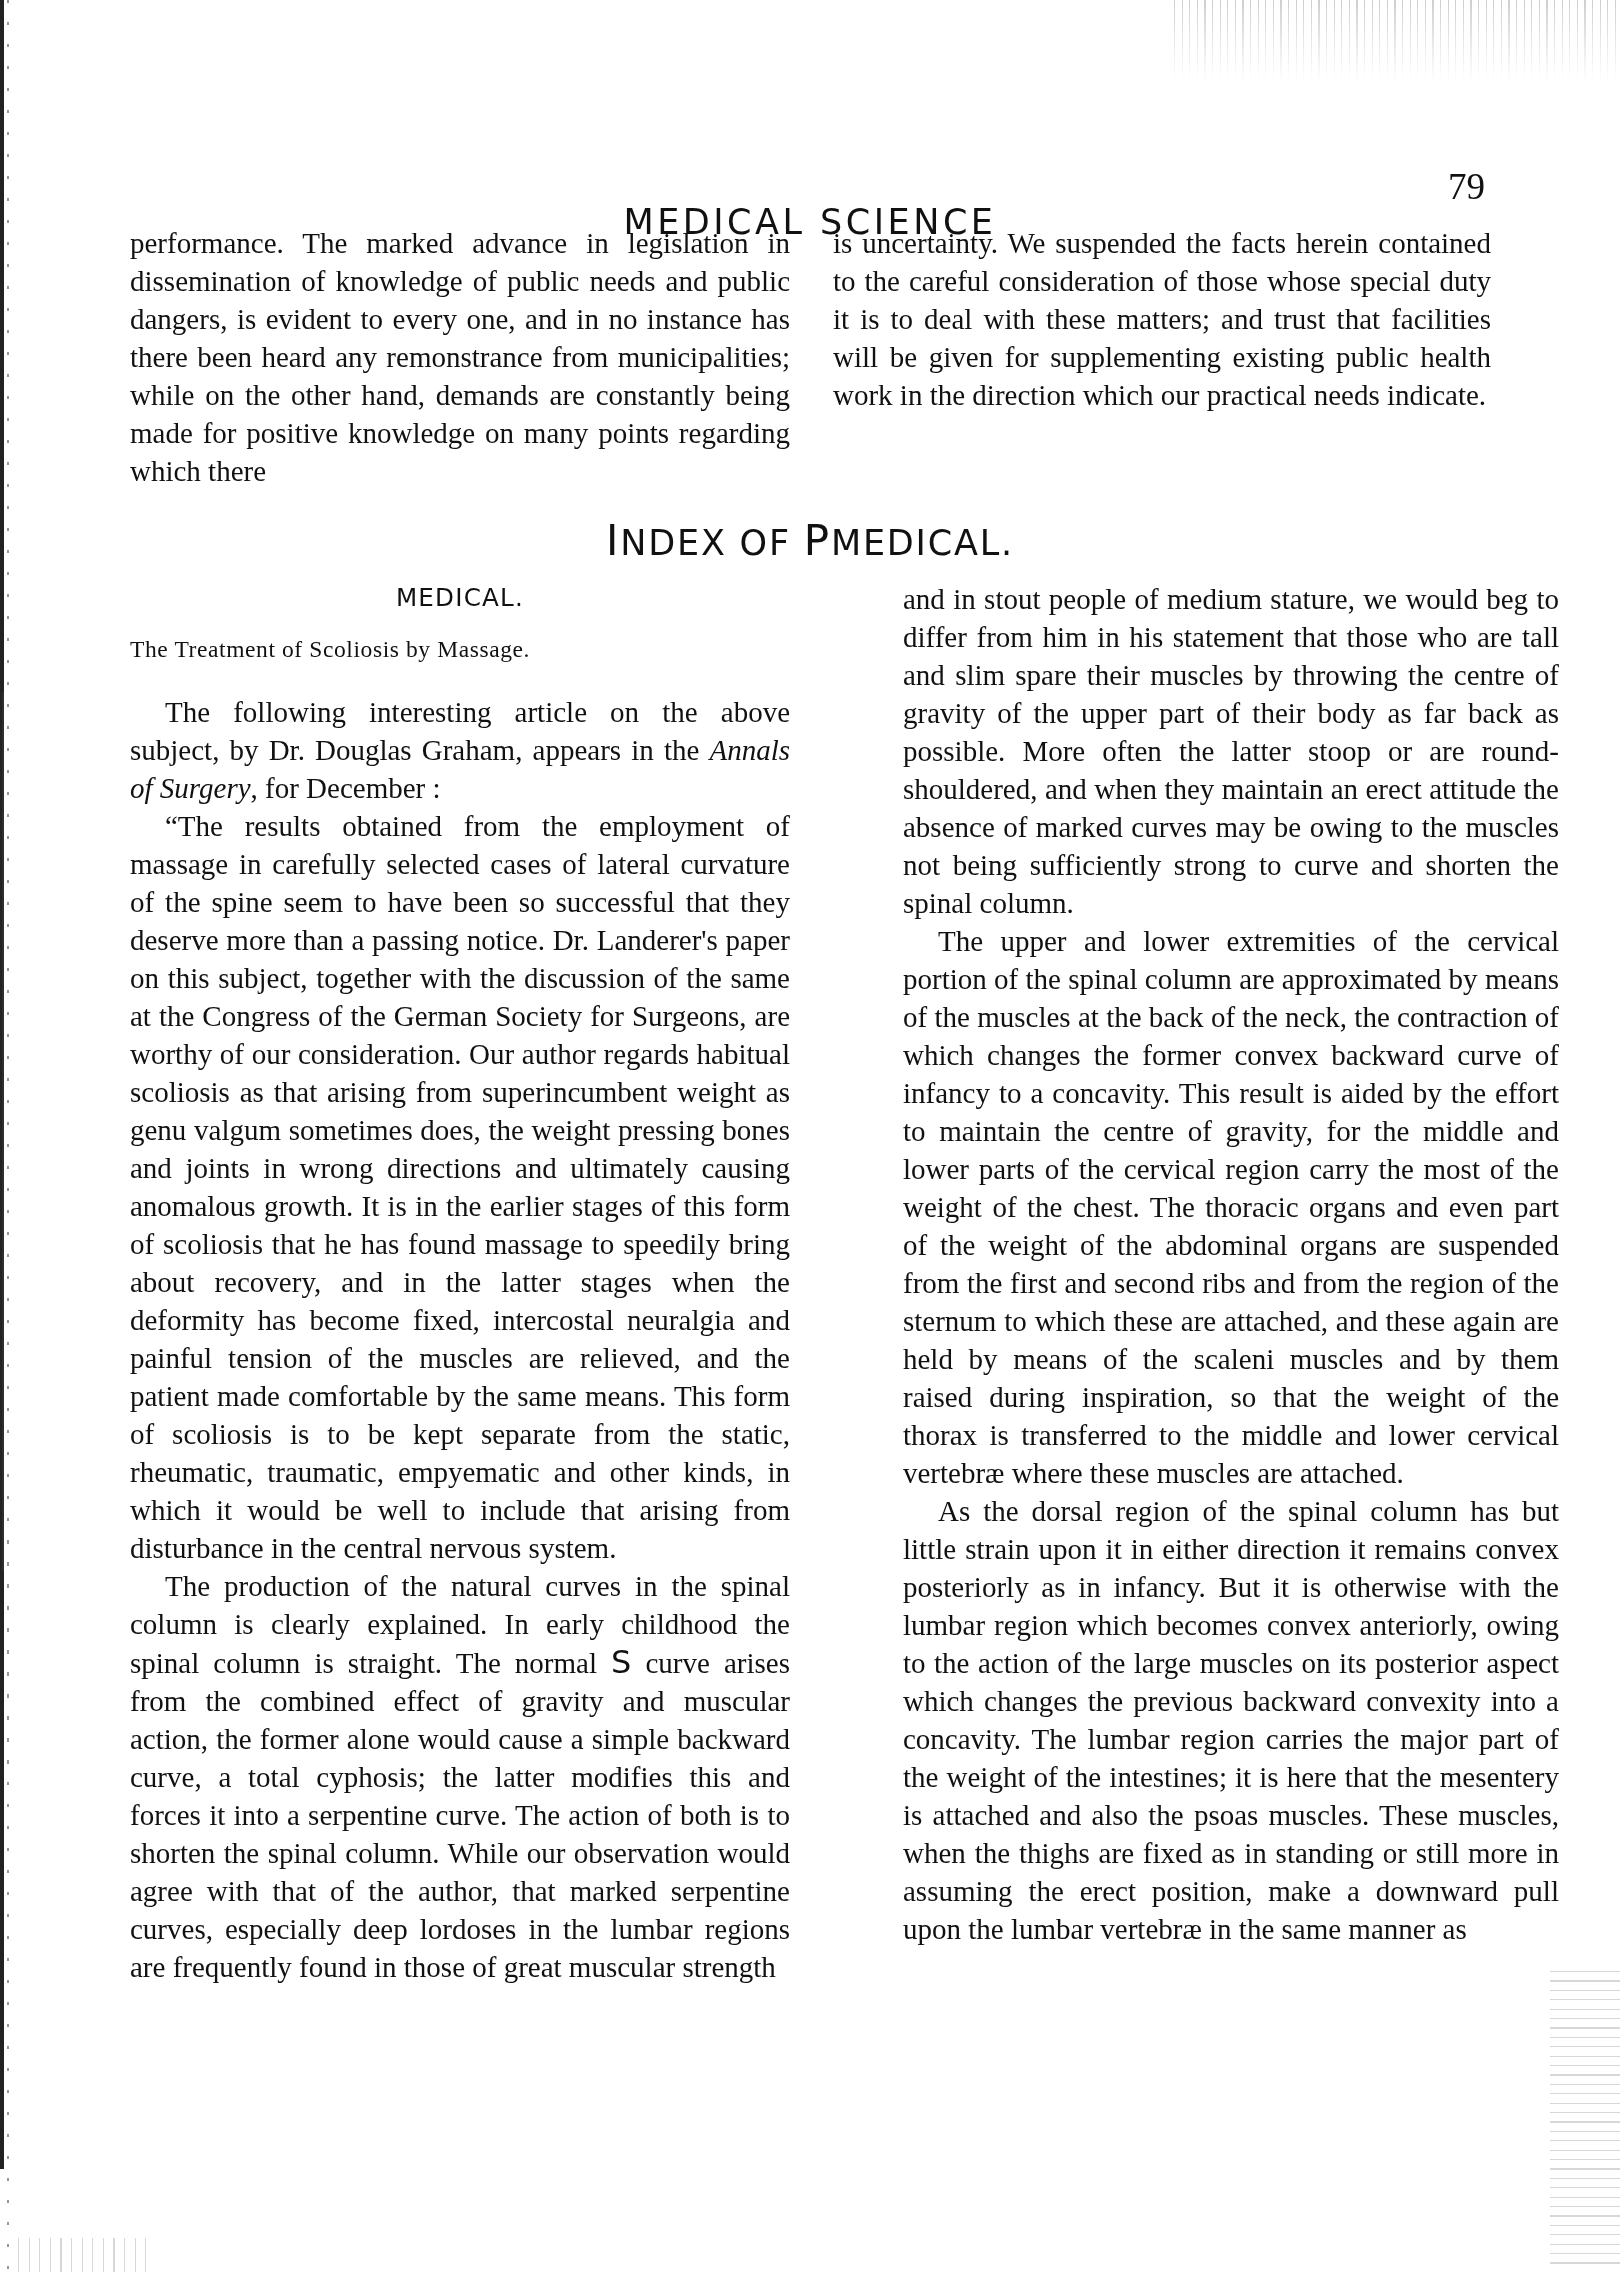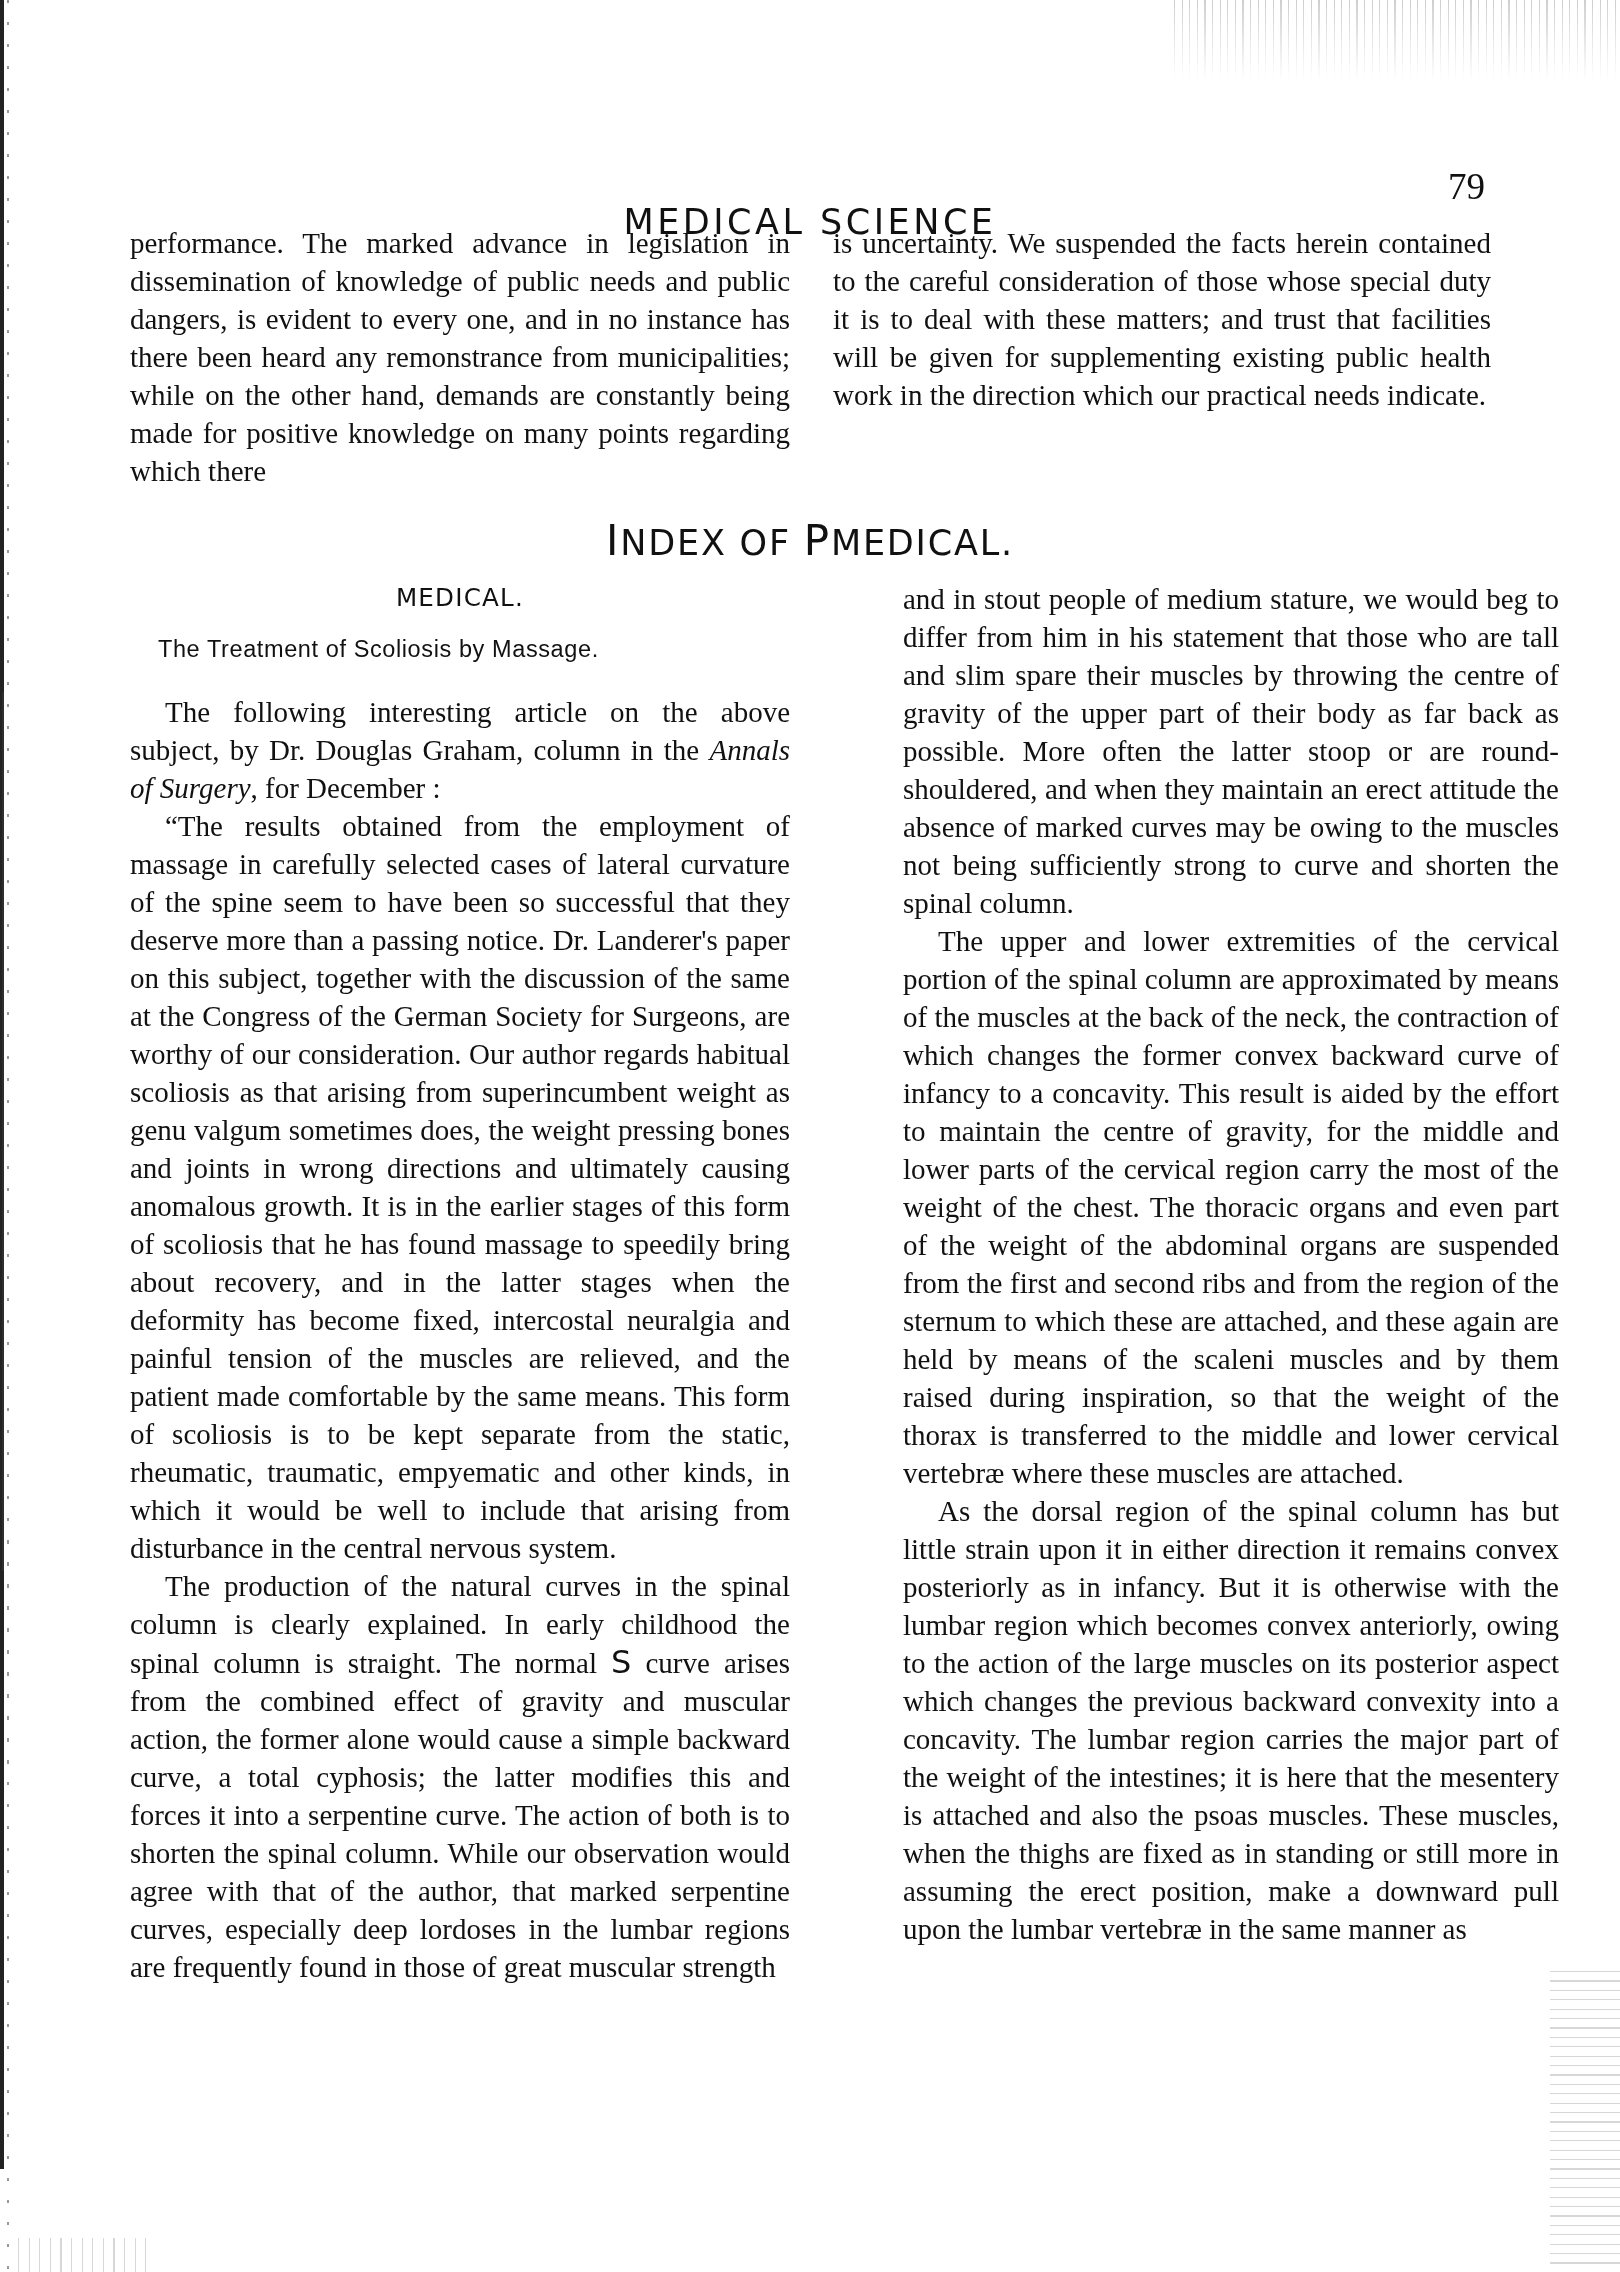--- a/index.html
+++ b/index.html
@@ -36,7 +36,7 @@
   .sub-head { position: absolute; left: 130px; width: 660px; text-align: center;
     font-family: "DejaVu Sans", sans-serif; font-size: 24.6px; letter-spacing: 1.2px; top: 583px; }
   .article-title { position: absolute; left: 130px; width: 660px; top: 636px;
-    font-family: Liberation Sans, sans-serif; font-size: 23.5px; letter-spacing: 0.6px; margin-left: 28px; }
+    font-family: Liberation Serif, serif; font-size: 23.5px; letter-spacing: 0.6px; }
 
   .col-body-left { left: 130px; top: 693px; width: 660px; }
   .col-body-right { left: 867px; top: 580px; width: 656px; margin-left: 36px; }

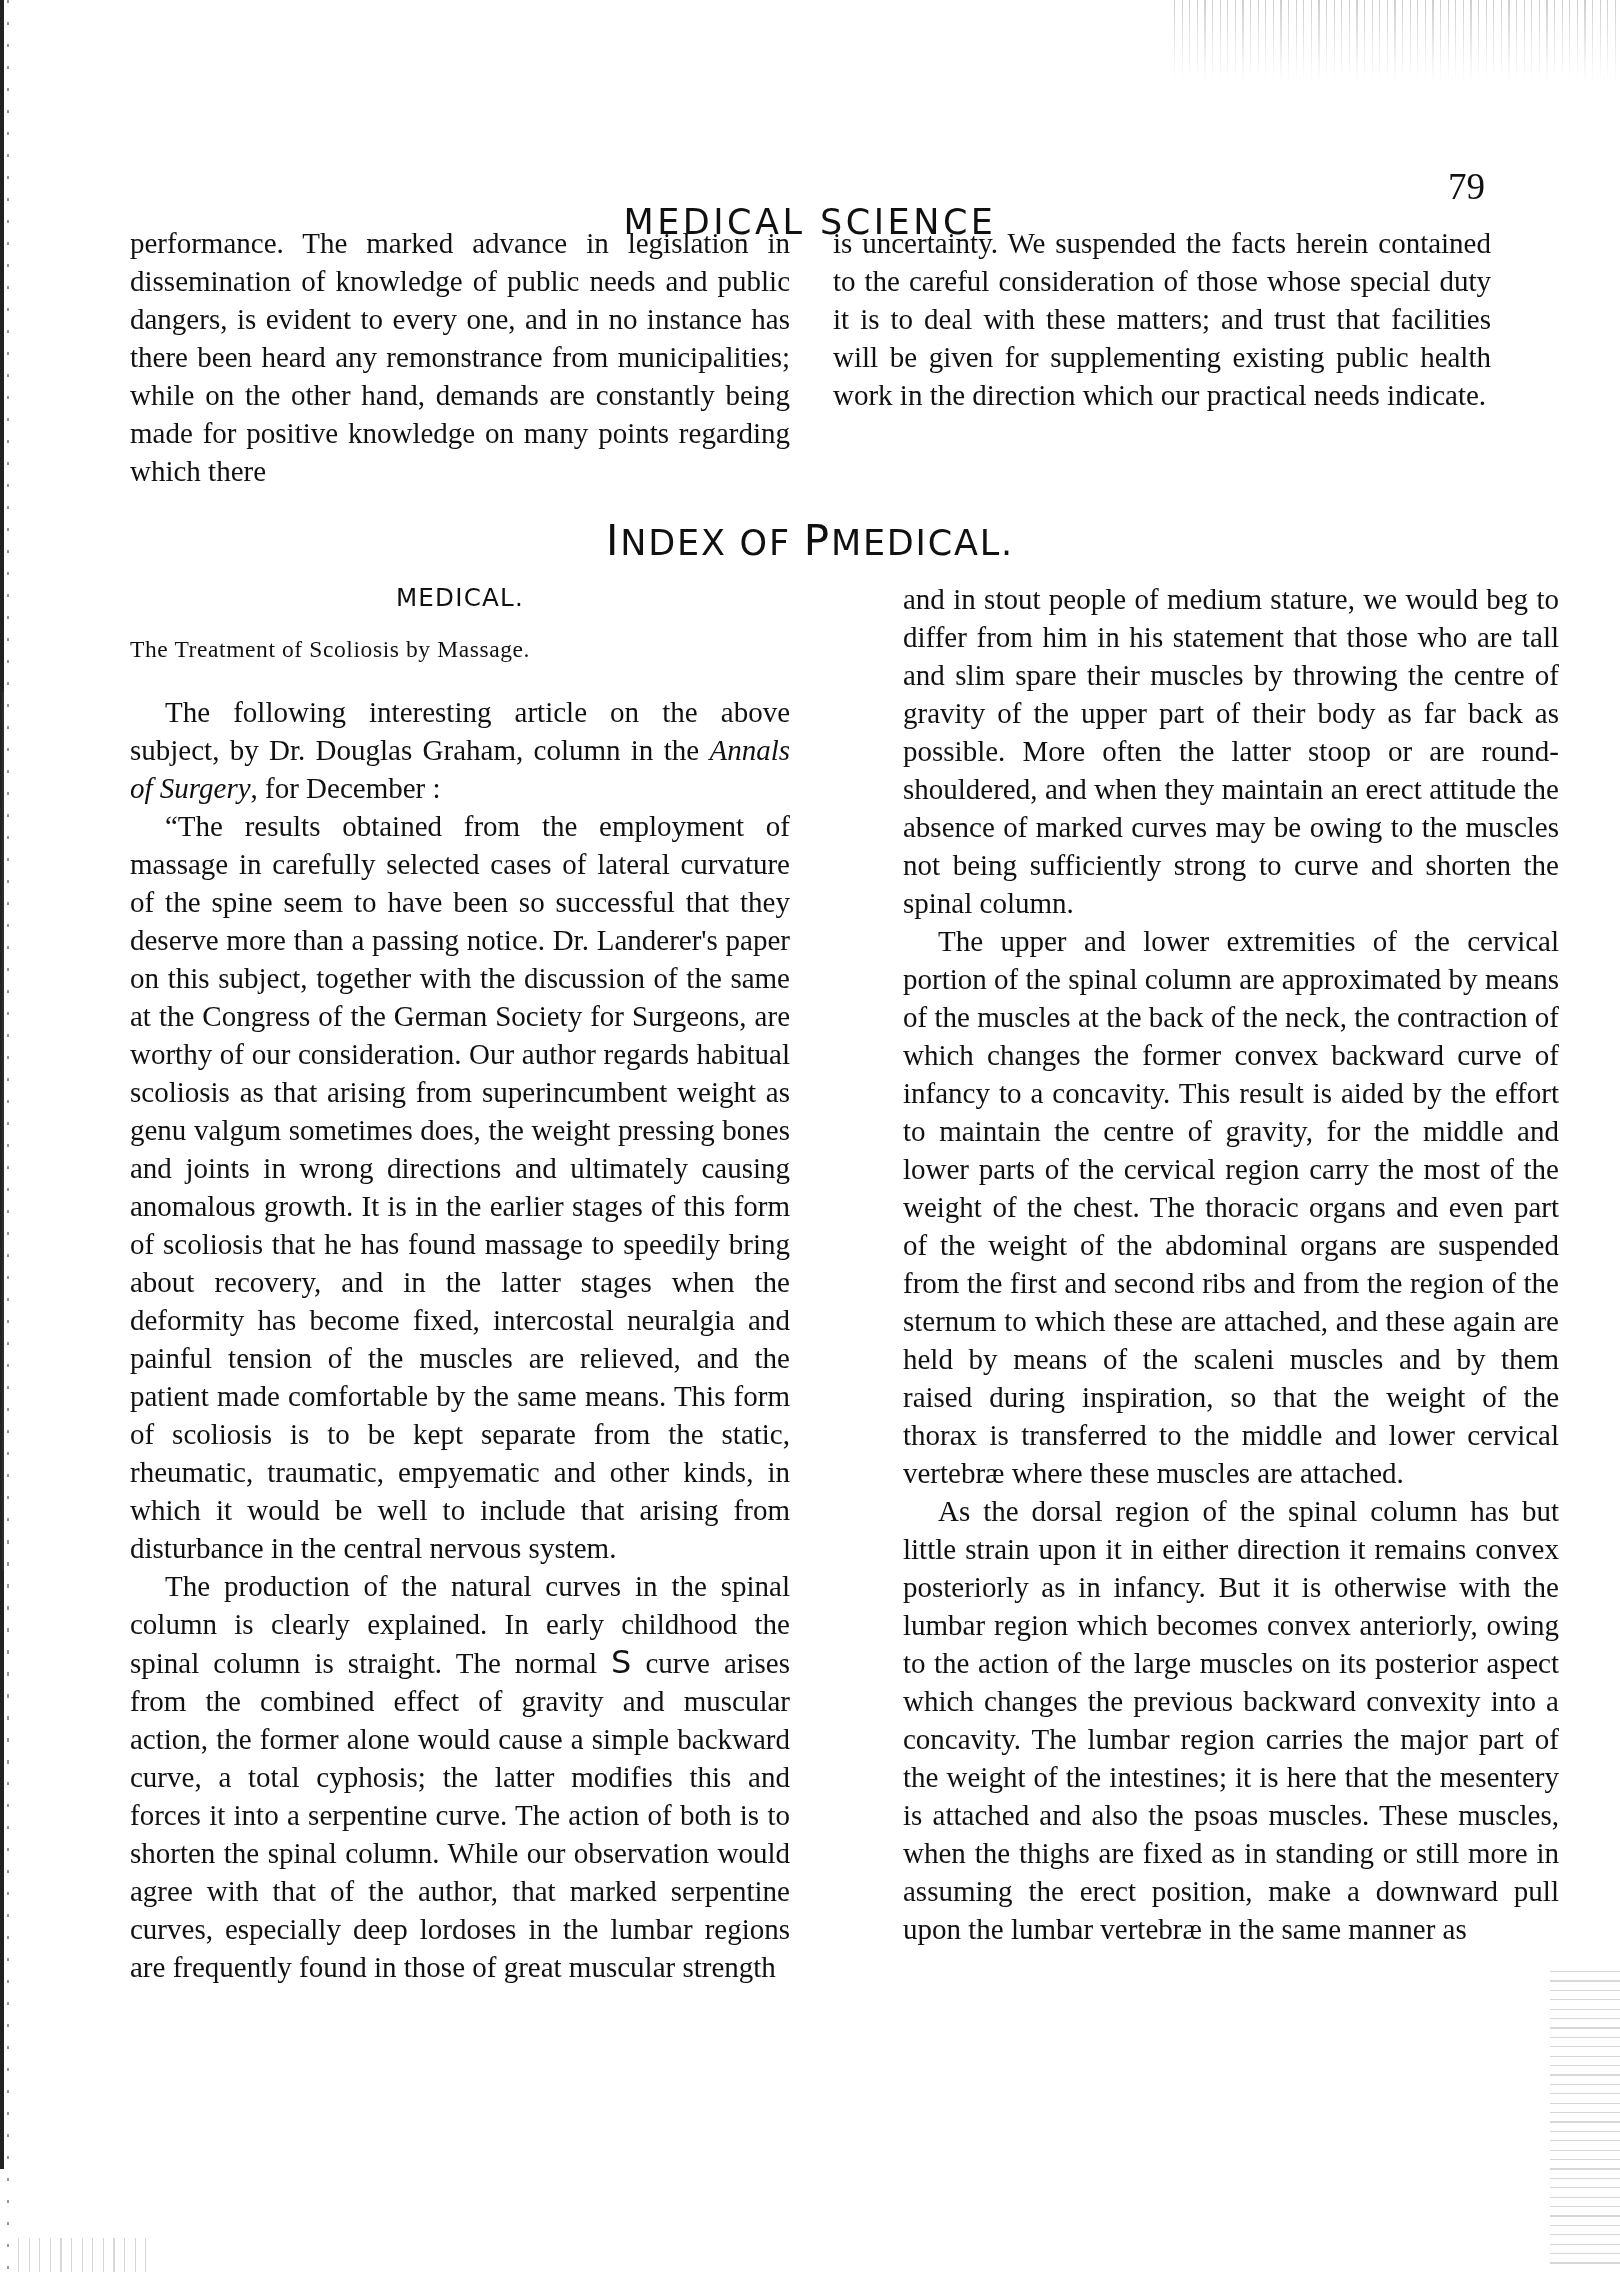--- a/index.html
+++ b/index.html
@@ -72,7 +72,7 @@
   <div class="article-title">The Treatment of Scoliosis by Massage.</div>
 
   <div class="col col-body-left">
-    <p class="indent"><span>The following interesting article on the above subject, by Dr. Douglas Graham, column in the </span><span class="italic">Annals of Surgery</span><span>, for December :</span></p>
+    <p class="indent"><span>The following interesting article on the above subject, by Dr. Douglas Graham, appears in the </span><span class="italic">Annals of Surgery</span><span>, for December :</span></p>
     <p class="indent">“The results obtained from the employment of massage in carefully selected cases of lateral curvature of the spine seem to have been so successful that they deserve more than a passing notice.  Dr. Landerer's paper on this subject, together with the discussion of the same at the Congress of the German Society for Surgeons, are worthy of our consideration.  Our author regards habitual scoliosis as that arising from superincumbent weight as genu valgum sometimes does, the weight pressing bones and joints in wrong directions and ultimately causing anomalous growth.  It is in the earlier stages of this form of scoliosis that he has found massage to speedily bring about recovery, and in the latter stages when the deformity has become fixed, intercostal neuralgia and painful tension of the muscles are relieved, and the patient made comfortable by the same means.  This form of scoliosis is to be kept separate from the static, rheumatic, traumatic, empyematic and other kinds, in which it would be well to include that arising from disturbance in the central nervous system.</p>
     <p class="indent"><span>The production of the natural curves in the spinal column is clearly explained.  In early childhood the spinal column is straight.  The normal </span><span class="bigS">S</span><span> curve arises from the combined effect of gravity and muscular action, the former alone would cause a simple backward curve, a total cyphosis; the latter modifies this and forces it into a serpentine curve.  The action of both is to shorten the spinal column.  While our observation would agree with that of the author, that marked serpentine curves, especially deep lordoses in the lumbar regions are frequently found in those of great muscular strength</span></p>
   </div>

